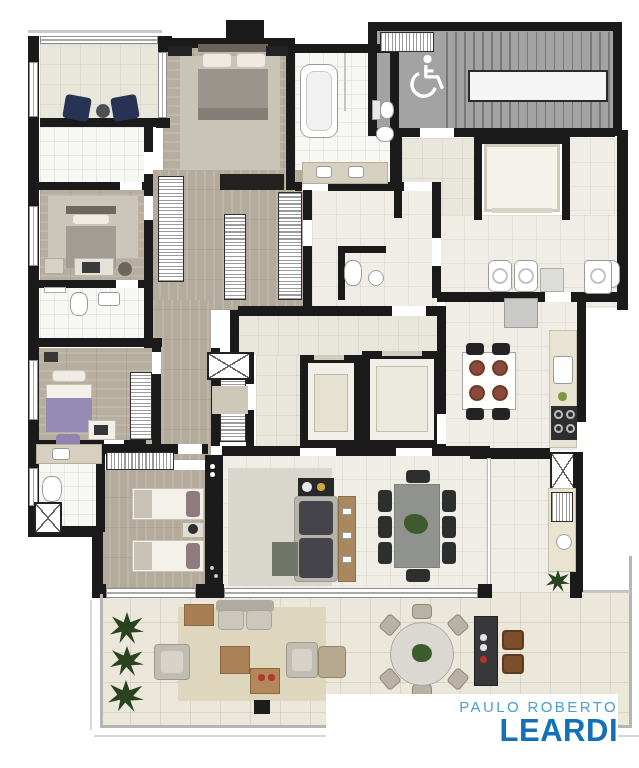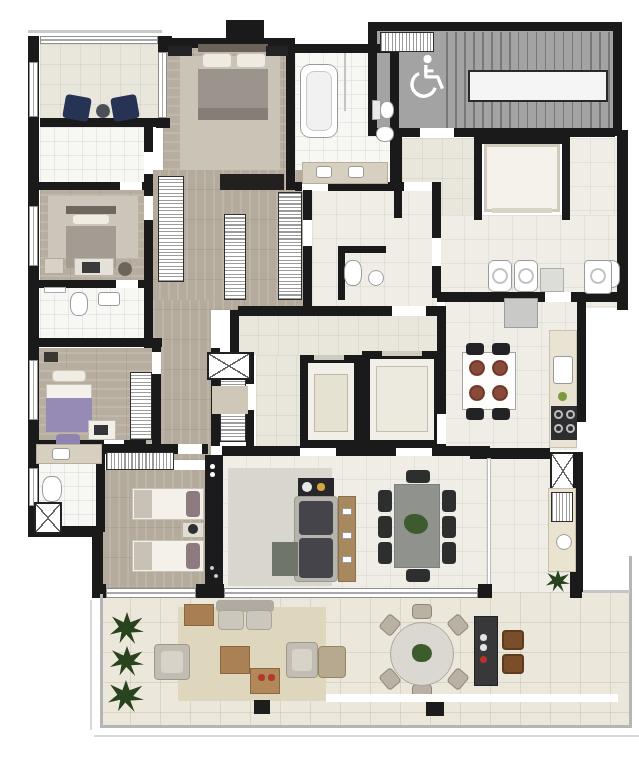--- a/index.html
+++ b/index.html
@@ -350,6 +350,7 @@
   </div>
 
   <div id="logo">
+    <div class="l1">PAULO ROBERTO</div>
   </div>
 
 </div>

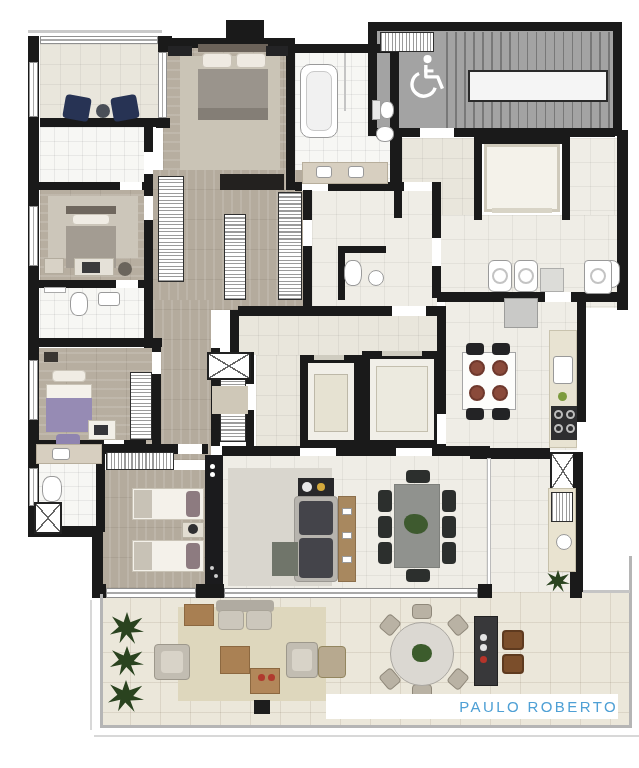--- a/index.html
+++ b/index.html
@@ -351,6 +351,7 @@
 
   <div id="logo">
     <div class="l1">PAULO ROBERTO</div>
+    <div class="l2">LEARDI</div>
   </div>
 
 </div>

